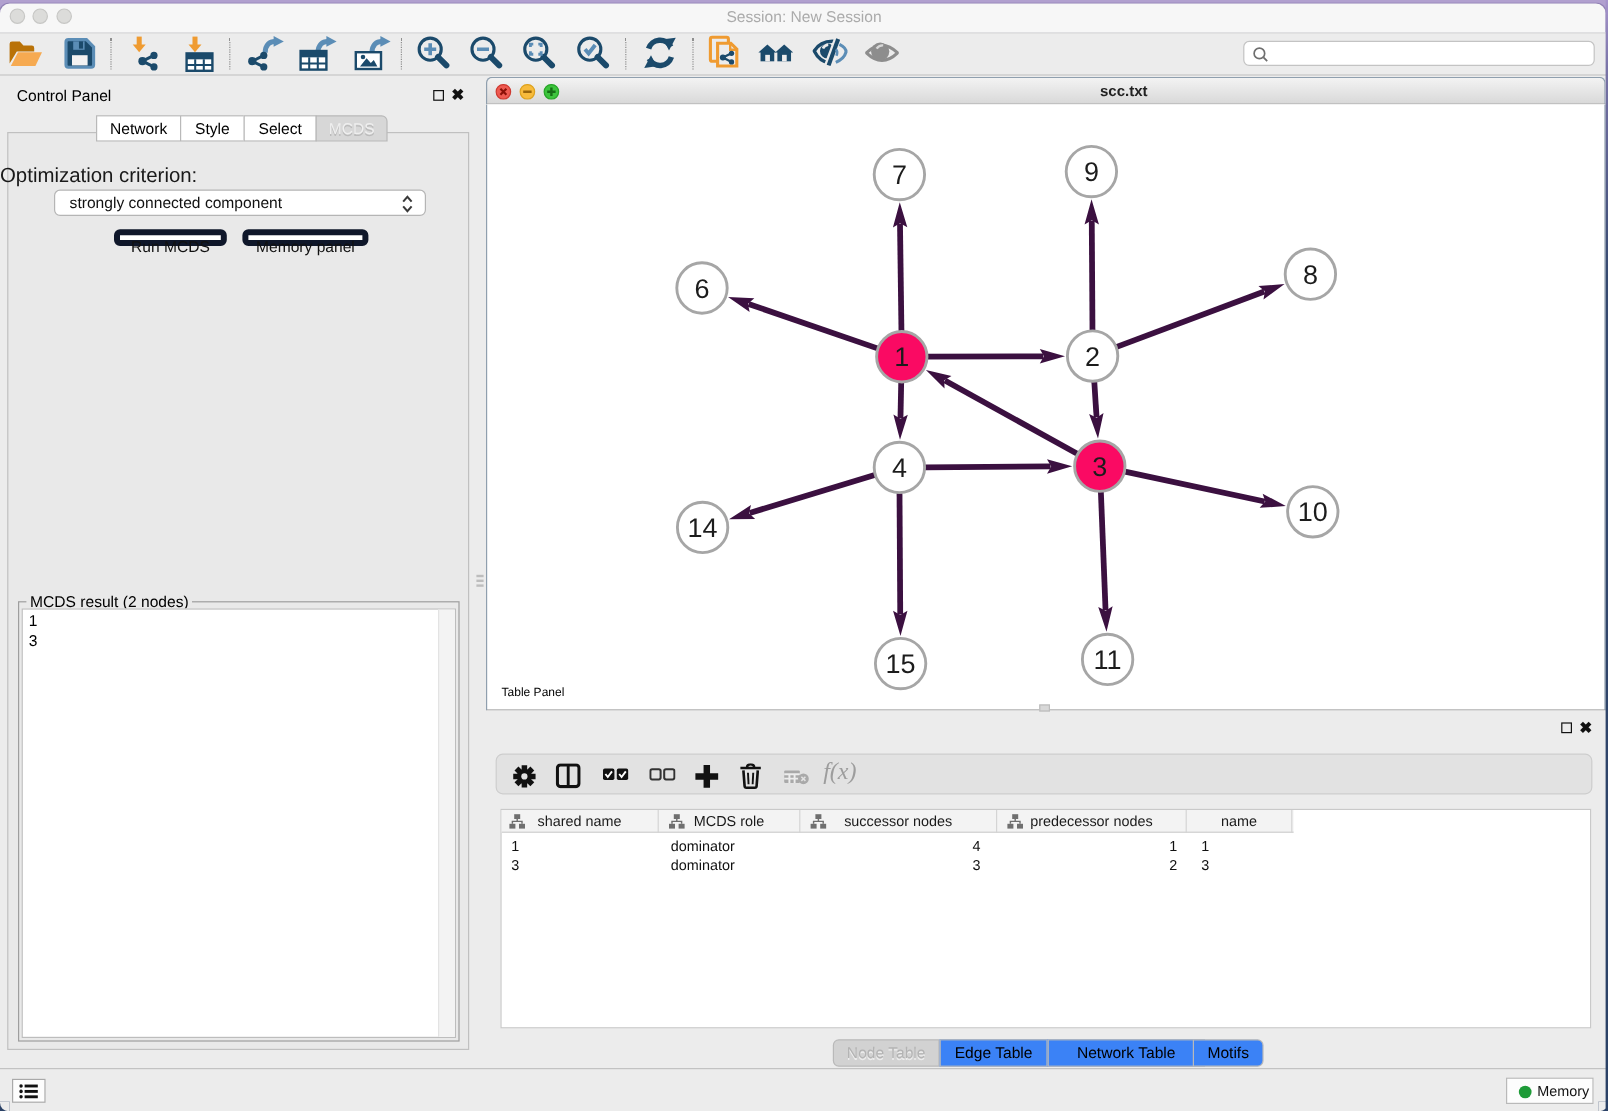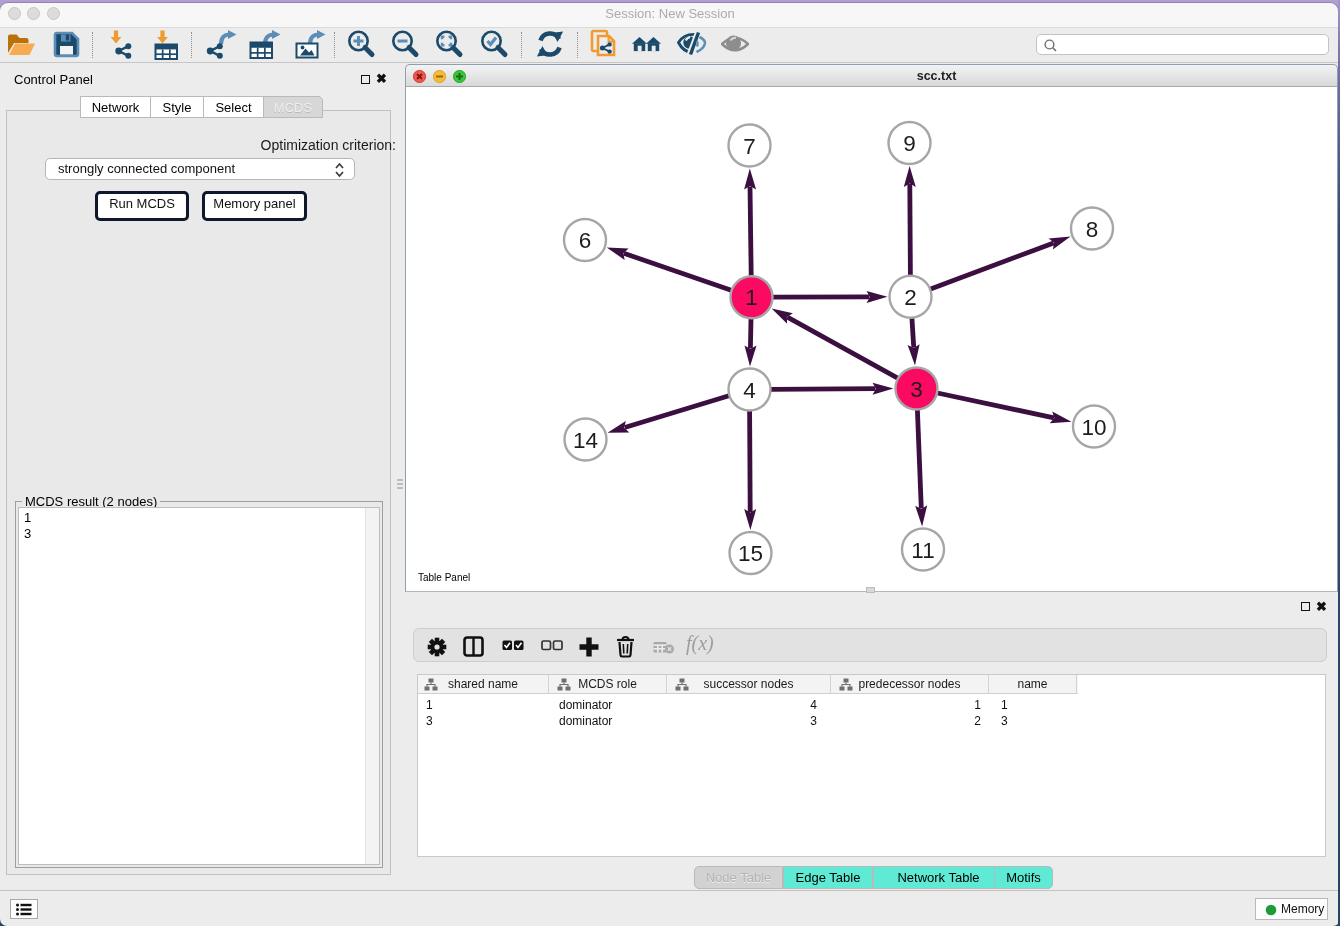--- a/index.html
+++ b/index.html
@@ -12,7 +12,7 @@
 #cp-title{position:absolute;left:14px;top:72px;font-size:13px;color:#000}
 .tab{position:absolute;top:96px;height:22px;background:#fff;border:1px solid #b9b9b9;font-size:13px;text-align:center;line-height:21px;color:#000;z-index:6}
 #cp-box{position:absolute;left:6px;top:110px;width:385px;height:765px;background:#e9e9e9;border:1px solid #c0c0c0}
-#optlbl{position:absolute;left:0;top:137px;width:396px;text-align:right;font-size:14px;color:#1a1a1a}
+#optlbl{position:absolute;left:0;top:137px;width:396px;text-align:left;font-size:17px;color:#1a1a1a}
 #dropdown{position:absolute;left:45px;top:158px;width:310px;height:22px;background:#fff;border:1px solid #b5b5b5;border-radius:5px;font-size:13px;line-height:20px;padding-left:12px;color:#111}
 .btn{position:absolute;top:191px;height:30px;background:#fff;border:3px solid #0f172a;border-radius:5px;font-size:13px;text-align:center;line-height:20px;color:#111}
 #fieldset{position:absolute;left:15px;top:501px;width:368px;height:367px;border:1px solid #9e9e9e}

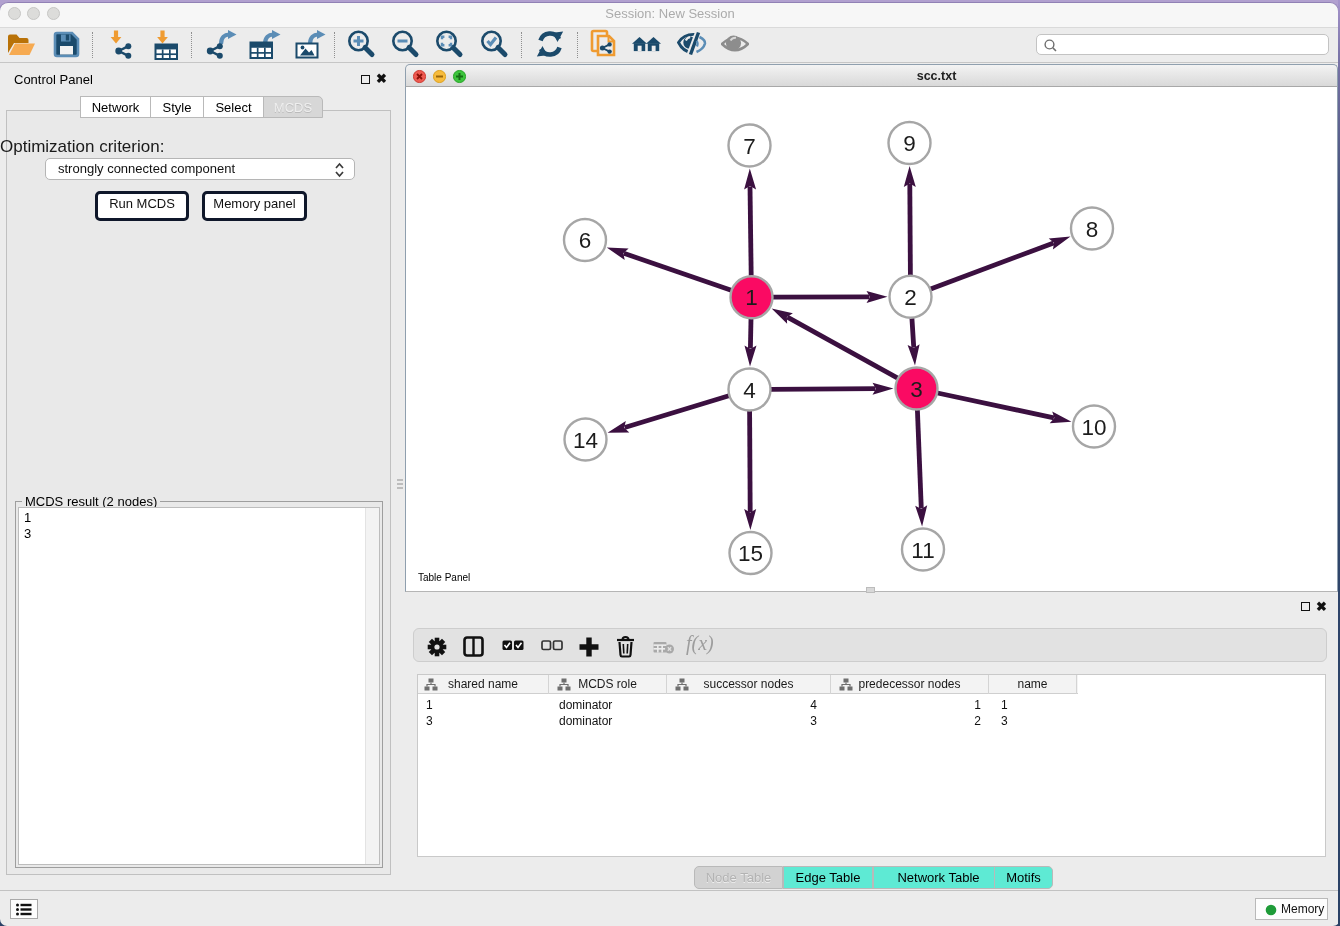--- a/index.html
+++ b/index.html
@@ -14,7 +14,7 @@
 #cp-box{position:absolute;left:6px;top:110px;width:385px;height:765px;background:#e9e9e9;border:1px solid #c0c0c0}
 #optlbl{position:absolute;left:0;top:137px;width:396px;text-align:left;font-size:17px;color:#1a1a1a}
 #dropdown{position:absolute;left:45px;top:158px;width:310px;height:22px;background:#fff;border:1px solid #b5b5b5;border-radius:5px;font-size:13px;line-height:20px;padding-left:12px;color:#111}
-.btn{position:absolute;top:191px;height:30px;background:#fff;border:3px solid #0f172a;border-radius:5px;font-size:13px;text-align:center;line-height:20px;color:#111}
+.btn{position:absolute;top:191px;height:14px;background:#fff;border:5px solid #0f172a;border-radius:5px;font-size:13px;text-align:center;line-height:20px;color:#111}
 #fieldset{position:absolute;left:15px;top:501px;width:368px;height:367px;border:1px solid #9e9e9e}
 #fieldlbl{position:absolute;left:22px;top:494px;background:#e9e9e9;font-size:13px;padding:0 3px;color:#000}
 #resultbox{position:absolute;left:18px;top:507px;width:362px;height:358px;background:#fff;border:1px solid #bdbdbd;font-size:13px;line-height:16px;padding:2px 0 0 5px}

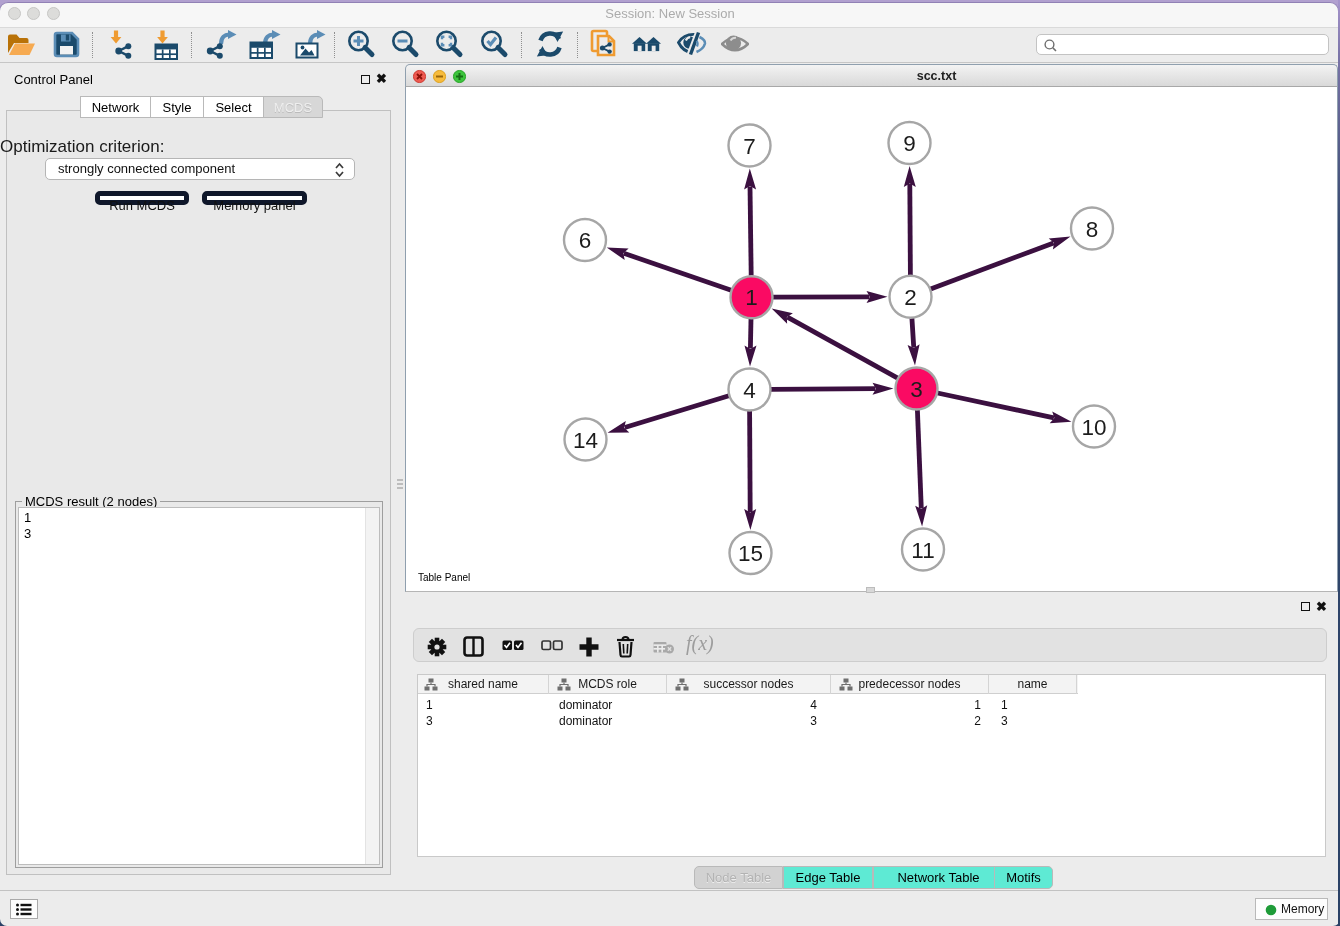--- a/index.html
+++ b/index.html
@@ -29,7 +29,7 @@
 #thead{position:absolute;left:418px;top:675px;width:659.5px;height:19px;background:#f3f3f3;border-bottom:1px solid #cfcfcf}
 .hcell{position:absolute;top:675px;height:19px;font-size:12px;line-height:19px;text-align:center;color:#1a1a1a;border-right:1px solid #d4d4d4}
 .tcell{position:absolute;font-size:12px;height:16px;line-height:16px;color:#111}
-.btab{position:absolute;top:866px;height:23px;background:#5eead4;border:1px solid #b9b9b9;font-size:13px;text-align:center;line-height:21px;color:#000}
+.btab{position:absolute;top:866px;height:23px;background:#3b82f6;border:1px solid #b9b9b9;font-size:13px;text-align:center;line-height:21px;color:#000}
 #statusbar{position:absolute;left:0;top:890px;width:1340px;height:36px;background:#ececec;border-top:1px solid #c2c2c2}
 #memory{position:absolute;left:1255px;top:898px;width:73px;height:22px;background:#fdfdfd;border:1px solid #b9b9b9;font-size:12px;line-height:20px;text-align:left;padding-left:25px;color:#111}
 #listbtn{position:absolute;left:10px;top:899px;width:28px;height:20px;background:#fdfdfd;border:1px solid #a9a9a9}

